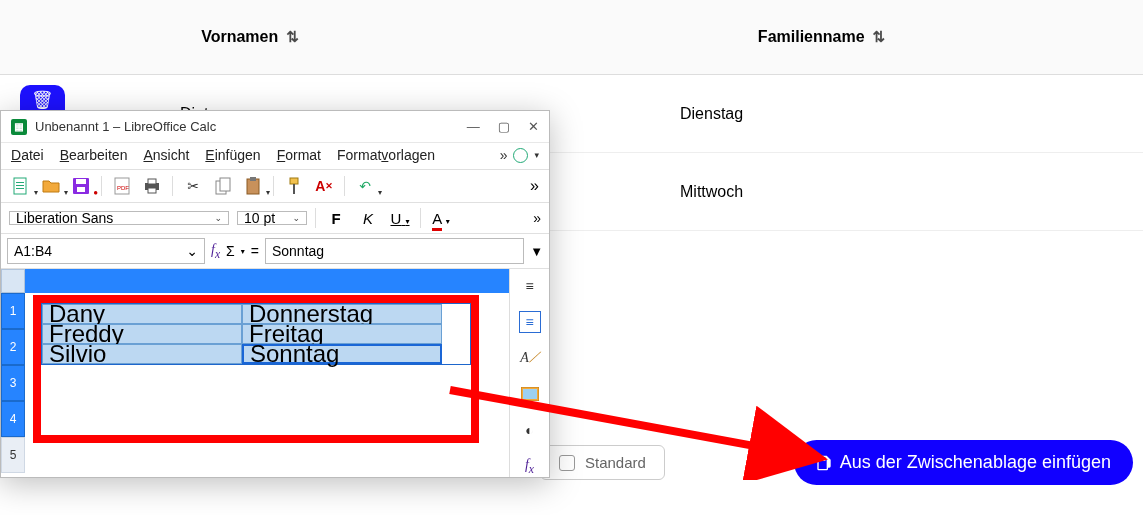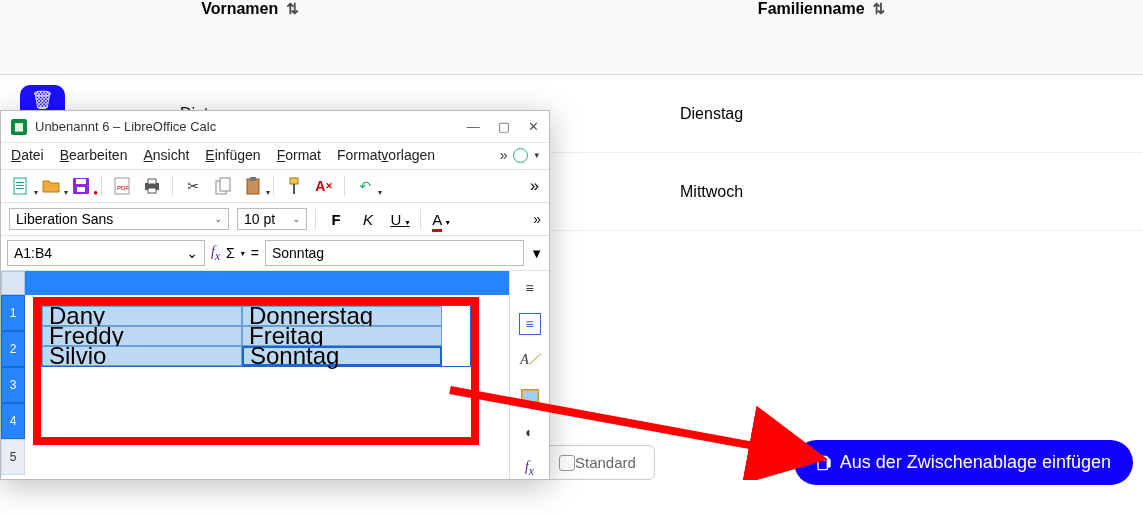--- a/index.html
+++ b/index.html
@@ -7,7 +7,7 @@
 
 .back-table { width: 100%; }
 .back-header { display: flex; height: 75px; border-bottom: 1px solid #ddd; background: #fafafa; }
-.back-header-col { display: flex; align-items: flex-start; justify-content: center; gap: 8px; font-weight: 600; font-size: 16px; }
+.back-header-col { display: flex; align-items: center; justify-content: center; gap: 8px; font-weight: 600; font-size: 16px; }
 .col1 { width: 500px; }
 .col2 { flex: 1; }
 .sort-icon { font-size: 15px; opacity: .7; }

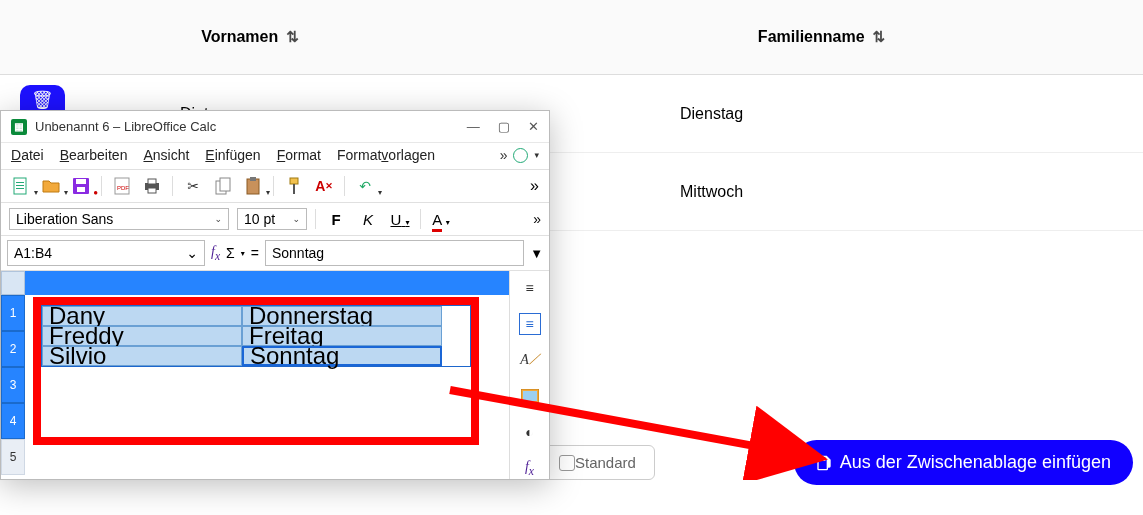--- a/index.html
+++ b/index.html
@@ -106,7 +106,7 @@
 <div class="calc-window">
   <div class="titlebar">
     <div class="icon">▦</div>
-    <span>Unbenannt 6 – LibreOffice Calc</span>
+    <span>Unbenannt 1 – LibreOffice Calc</span>
     <div class="winbtns">
       <span>—</span>
       <span>▢</span>

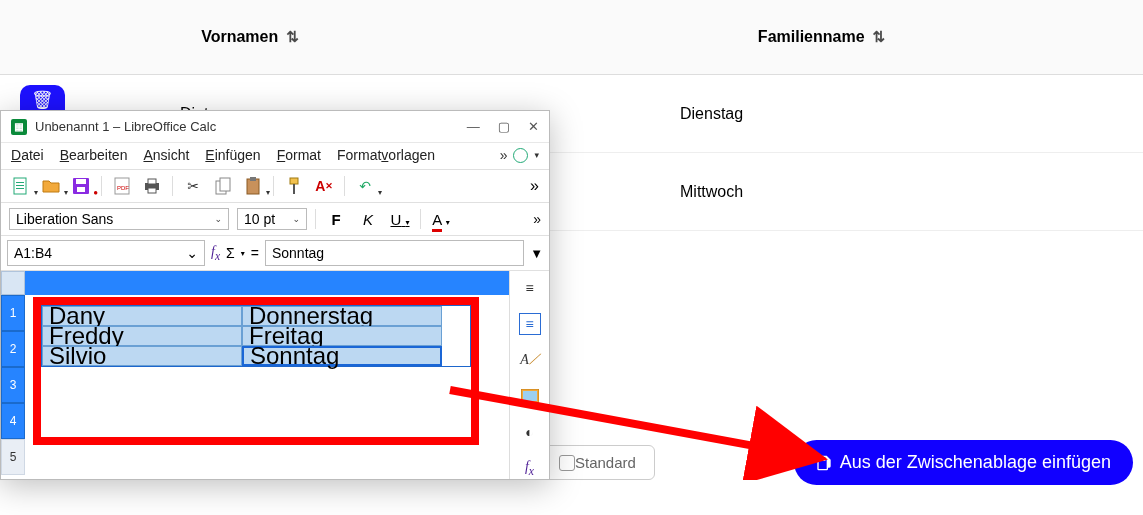--- a/index.html
+++ b/index.html
@@ -35,7 +35,7 @@
 .tool { width:20px; height:20px; display:flex; align-items:center; justify-content:center; font-size:14px; color:#333; position:relative; }
 .tool .dd { font-size:8px; color:#333; position:absolute; right:-7px; bottom:-1px; }
 .fmtbar { display:flex; align-items:center; gap:8px; padding:5px 8px; border-bottom:1px solid #e0e0e0; font-size:14px; }
-.combo { border:1px solid #bbb; height:22px; display:flex; align-items:center; justify-content:space-between; padding:0 6px; font-size:14px; background:#fff; }
+.combo { border:1px solid #bbb; height:14px; display:flex; align-items:center; justify-content:space-between; padding:0 6px; font-size:14px; background:#fff; }
 .combo .arr { font-size:9px; color:#444; margin-left:6px; }
 .fbtn { width:24px; text-align:center; font-size:15px; }
 .divider { width:1px; height:20px; background:#ddd; }

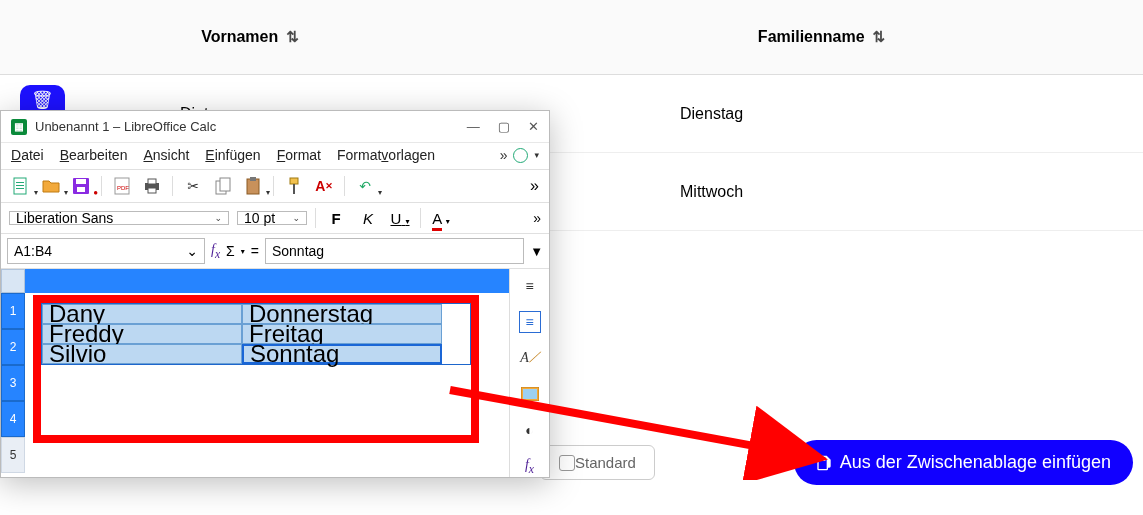--- a/index.html
+++ b/index.html
@@ -18,7 +18,7 @@
 .trash-inner { color:#fff; font-size:18px; line-height:1; margin-bottom:2px; }
 
 .bottom-bar { position: absolute; left: 540px; top: 440px; right: 10px; display:flex; align-items:center; justify-content:space-between; }
-.std-box { display:flex; align-items:center; border:1px solid #ccc; border-radius:6px; padding:8px 18px; color:#666; font-size:15px; }
+.std-box { display:flex; align-items:center; gap:10px; border:1px solid #ccc; border-radius:6px; padding:8px 18px; color:#666; font-size:15px; }
 .chk { width:16px; height:16px; border:1.5px solid #999; border-radius:3px; }
 .paste-btn { background:#1100ff; color:#fff; border-radius:999px; padding:12px 22px; font-size:18px; font-weight:500; display:flex; align-items:center; gap:8px; }
 .paste-btn svg { width:16px; height:16px; fill:#fff; }

